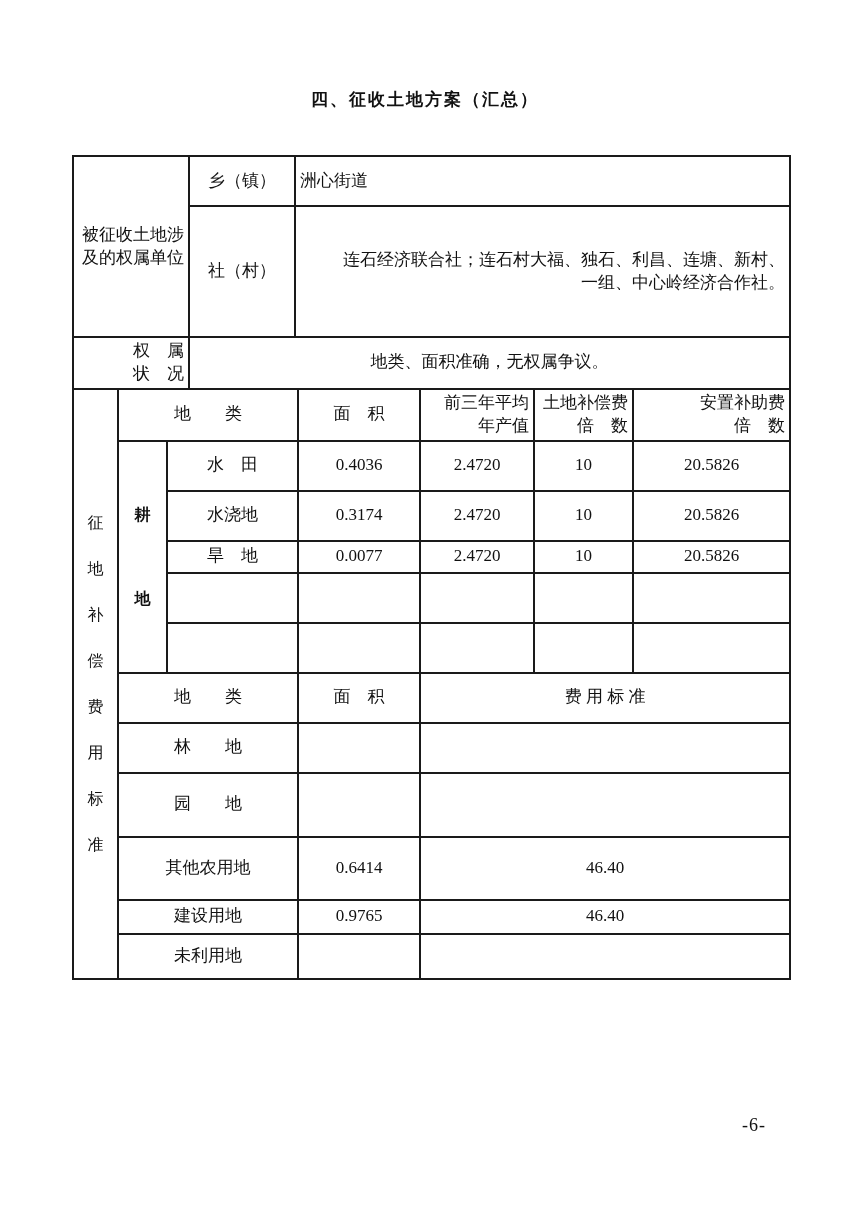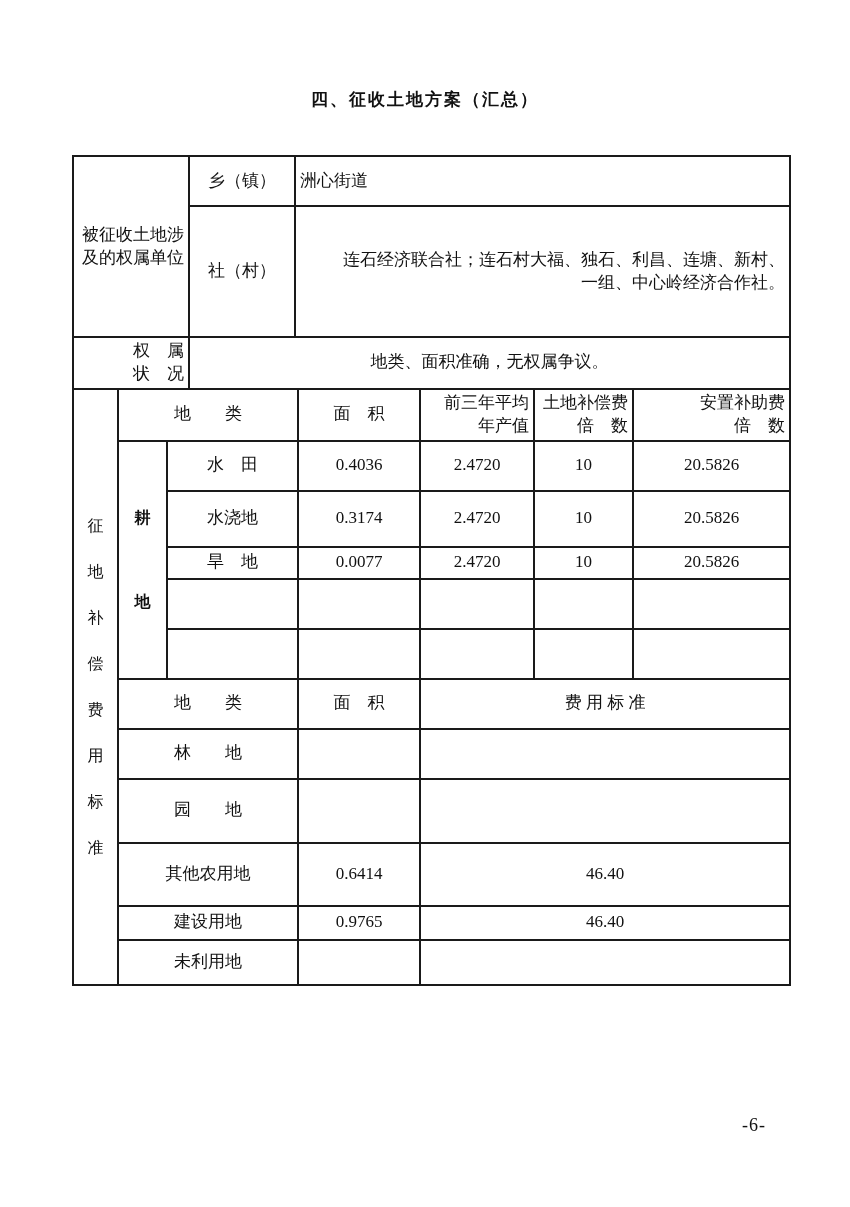--- a/index.html
+++ b/index.html
@@ -115,7 +115,7 @@
           <td>10</td>
           <td>20.5826</td>
         </tr>
-        <tr style="height:56px">
+        <tr style="height:50px">
           <td>水浇地</td>
           <td>0.3174</td>
           <td>2.4720</td>

